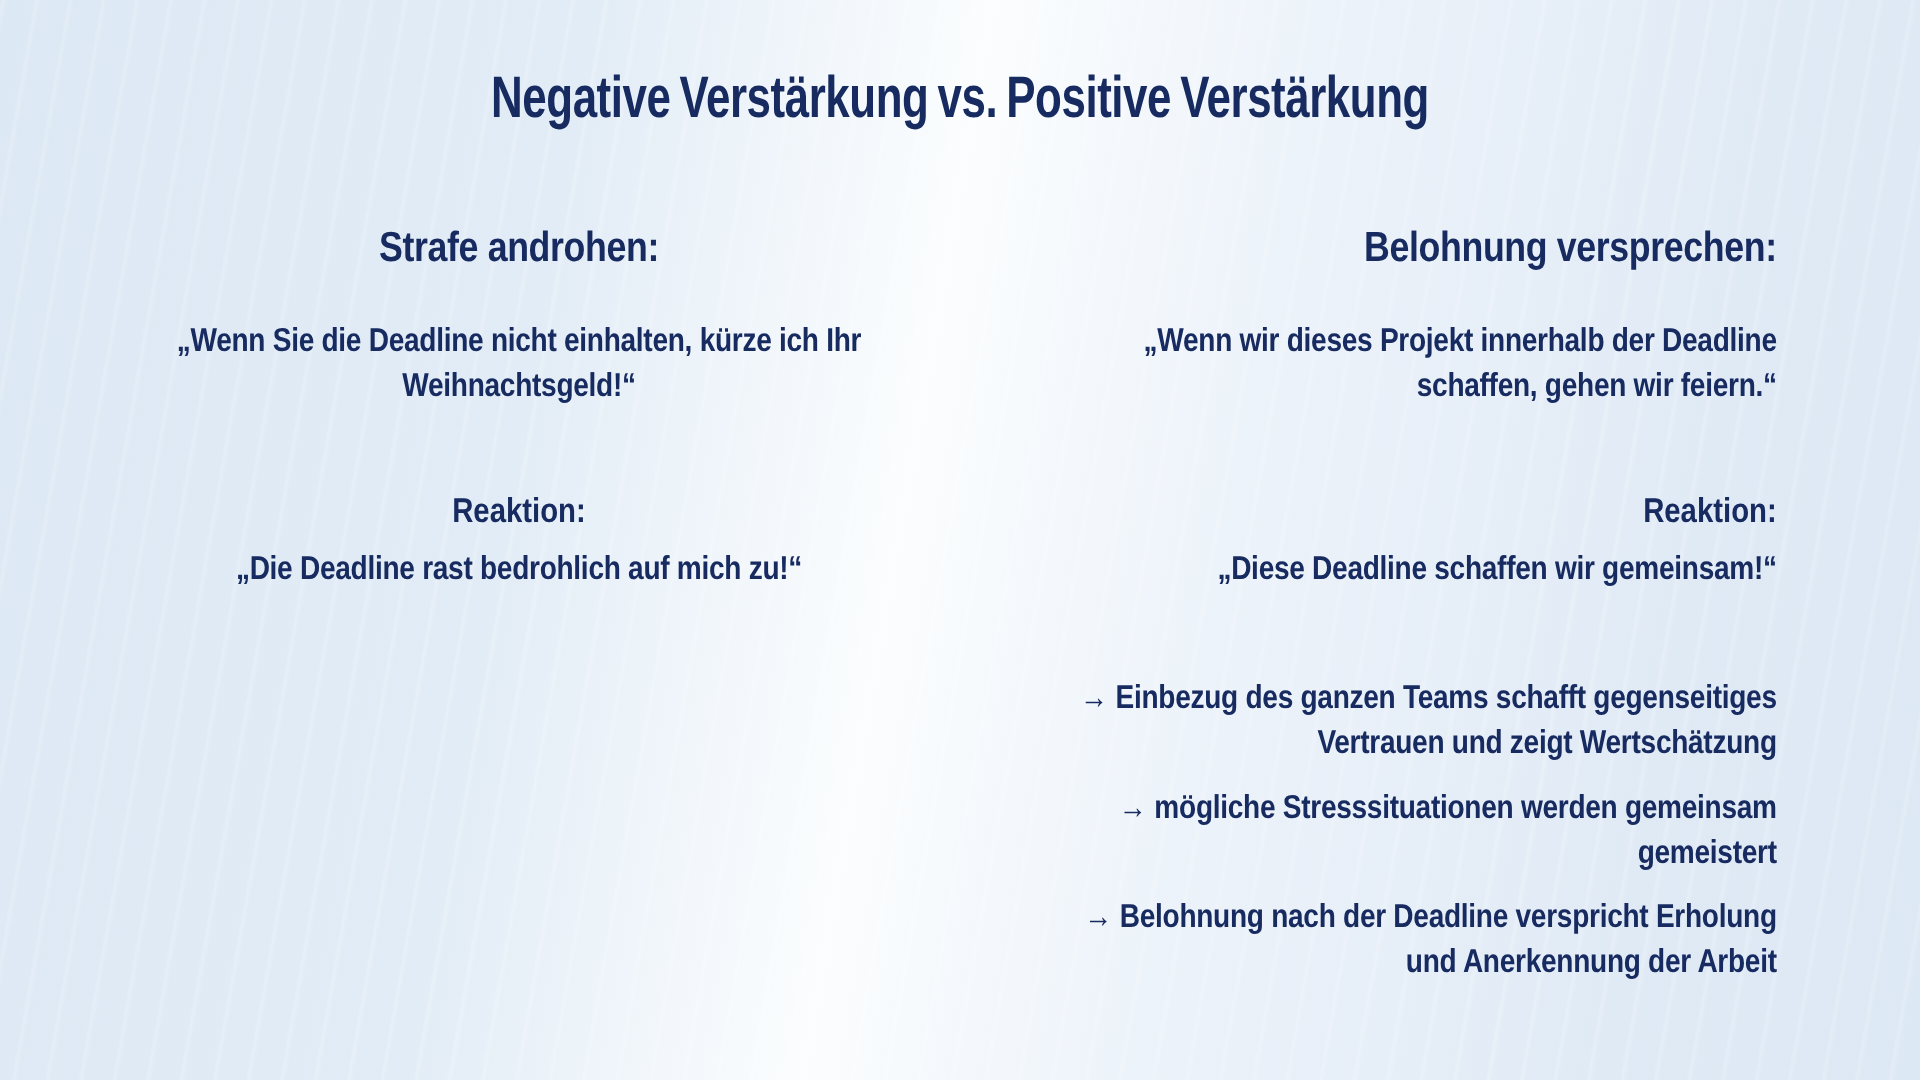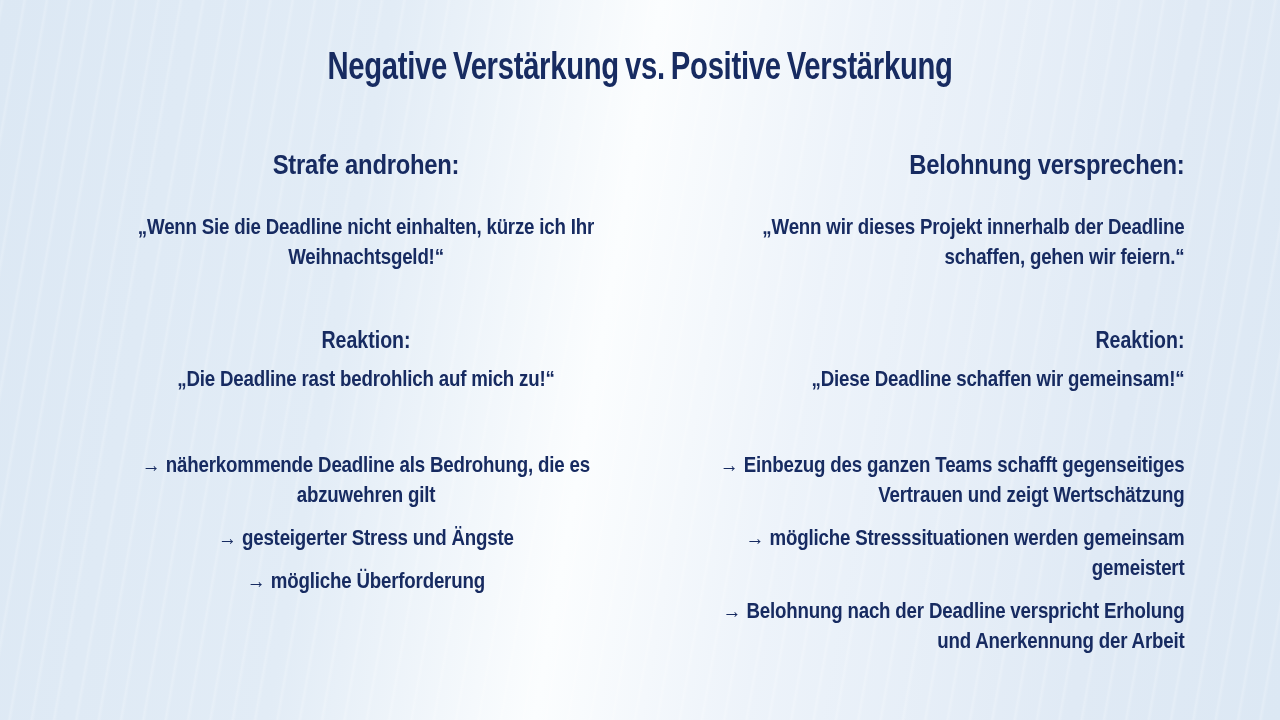--- a/index.html
+++ b/index.html
@@ -55,7 +55,7 @@
     width: 580px;
     text-align: center;
   }
-  .col-left  { left: 76px;  }
+  .col-left  { left: 56px;  }
   .col-right { left: 648px; text-align: right; }
 
   .heading {

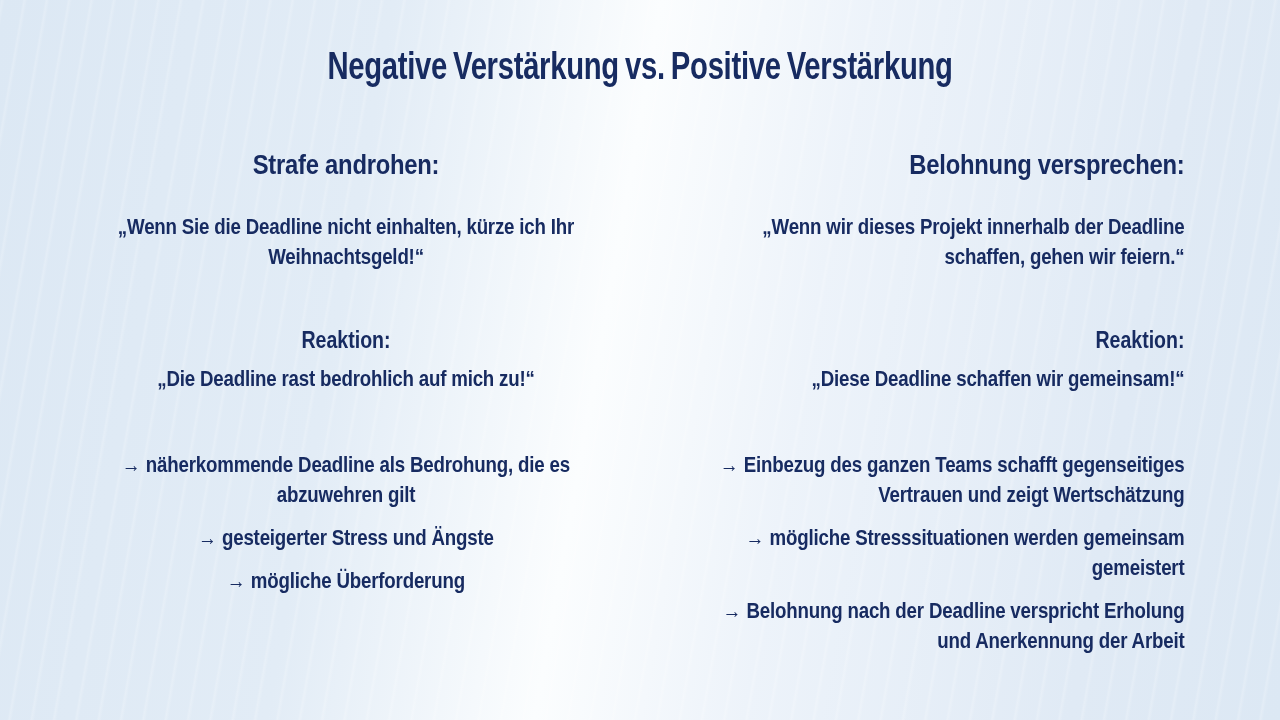--- a/index.html
+++ b/index.html
@@ -124,12 +124,6 @@
 
     <p class="reaction-quote condensed">„Die Deadline rast bedrohlich auf mich zu!“</p>
 
-    <div class="points">
-      <p class="point condensed"><span class="arrow">→</span><span>näherkommende Deadline als Bedrohung, die es
-abzuwehren gilt</span></p>
-      <p class="point condensed"><span class="arrow">→</span><span>gesteigerter Stress und Ängste</span></p>
-      <p class="point condensed"><span class="arrow">→</span><span>mögliche Überforderung</span></p>
-    </div>
   </section>
 
   <section class="col col-right">

